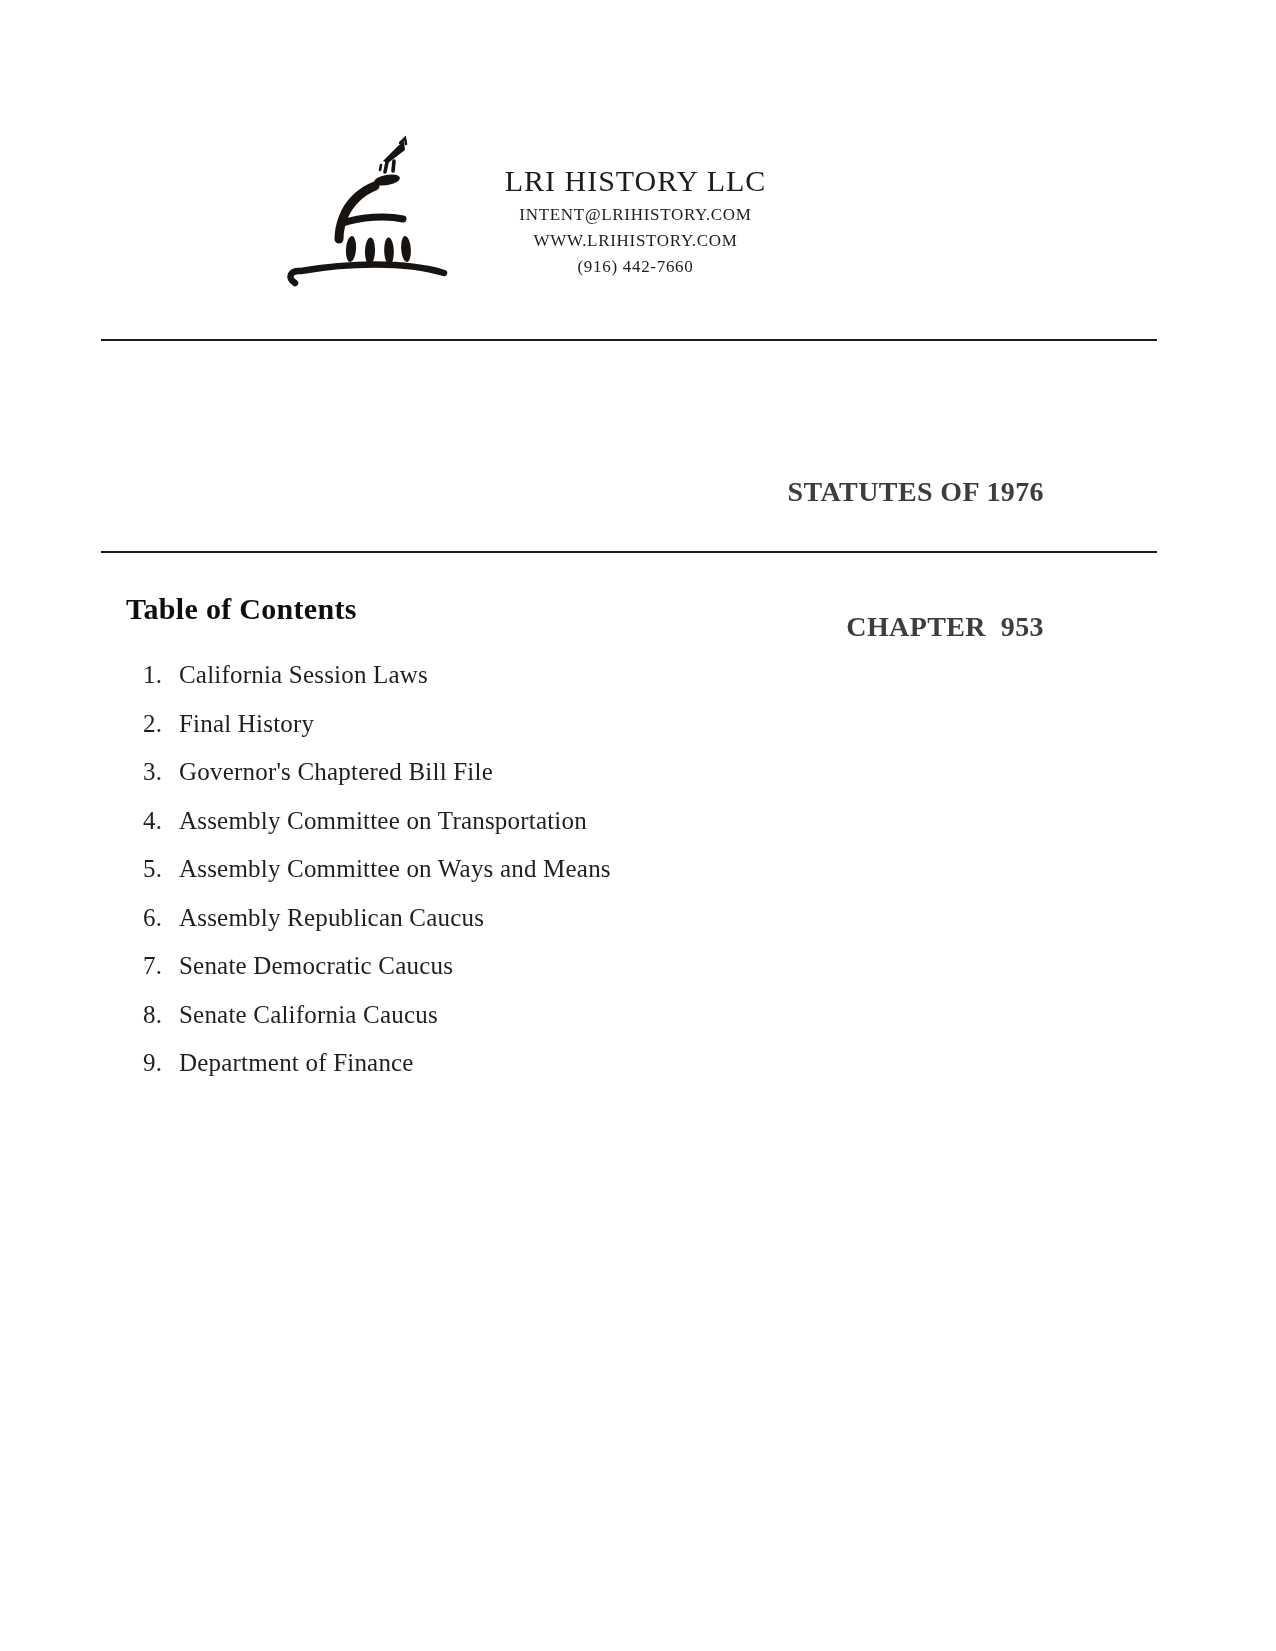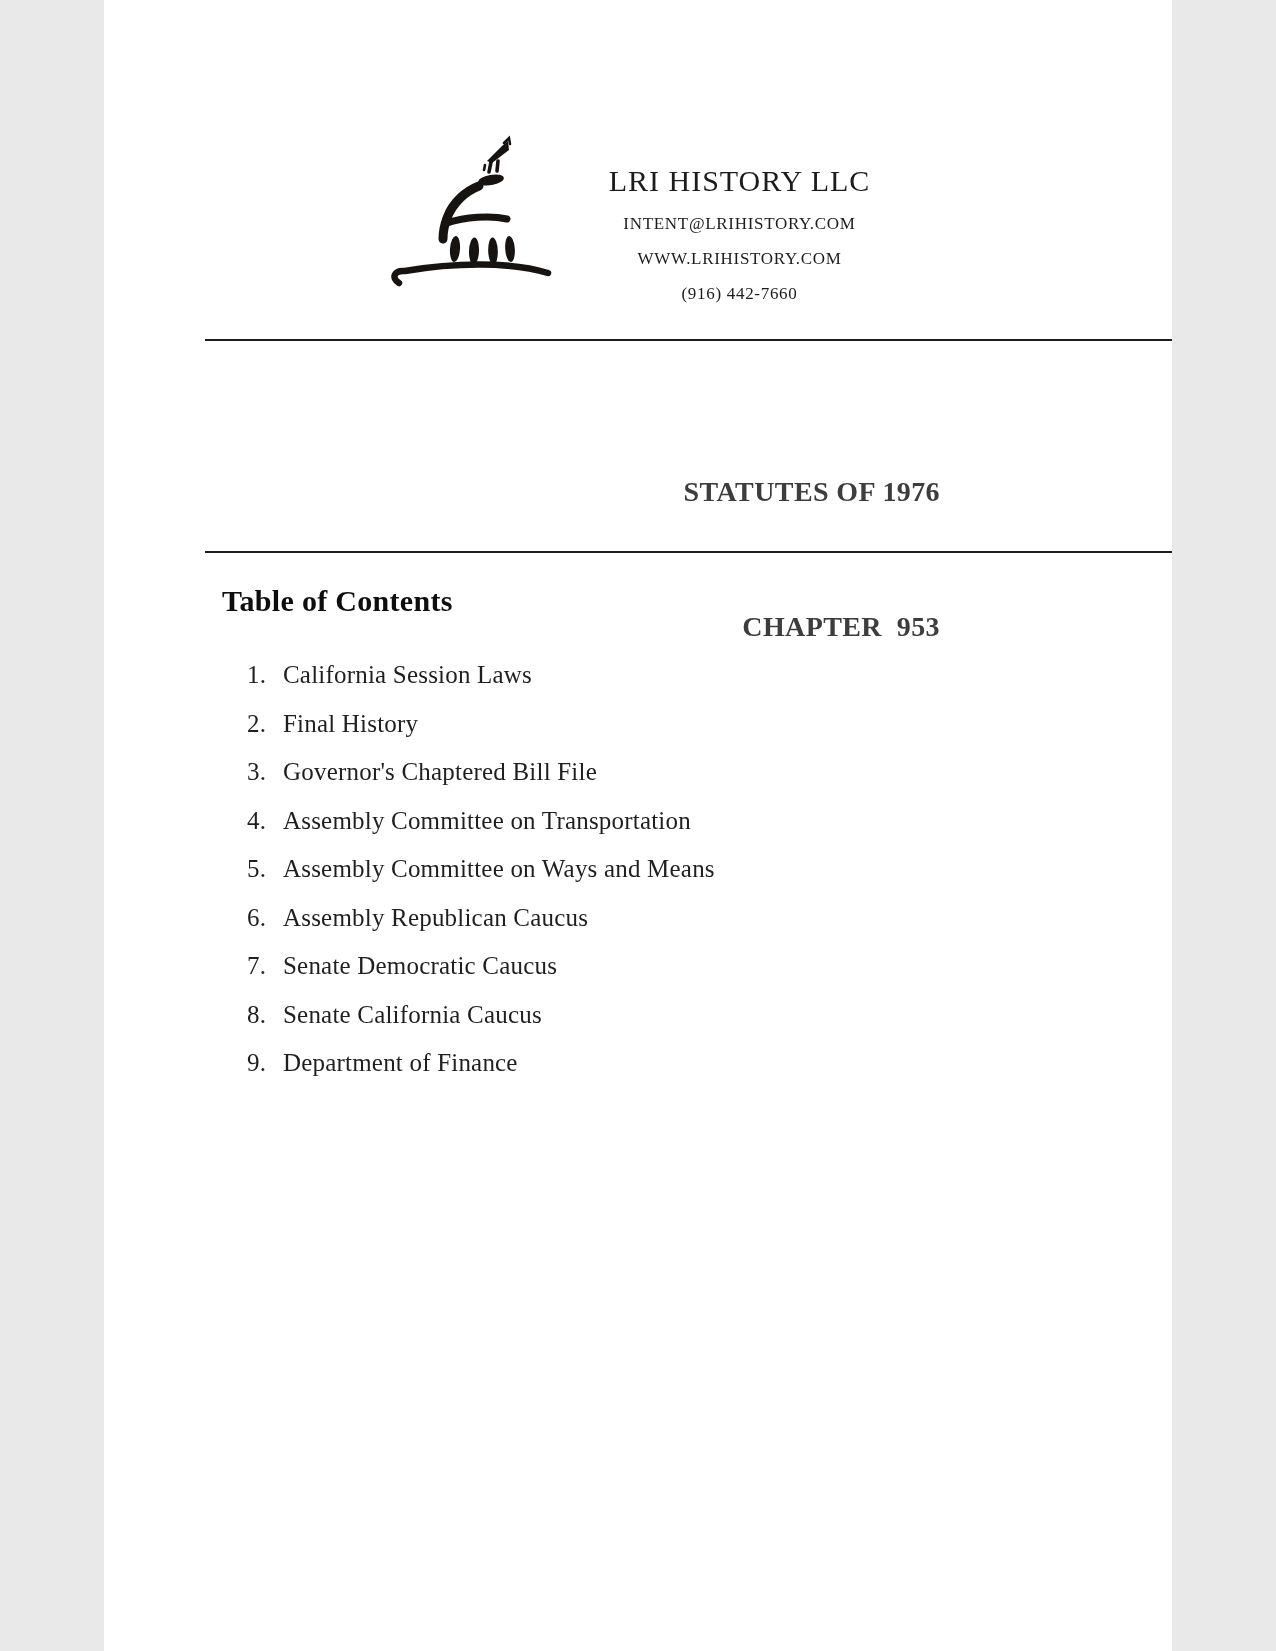--- a/index.html
+++ b/index.html
@@ -9,7 +9,7 @@
   }
   .page {
     position: relative;
-    width: 1068px;
+    width: 1276px;
     height: 1651px;
     margin: 0 auto;
     background: #ffffff;

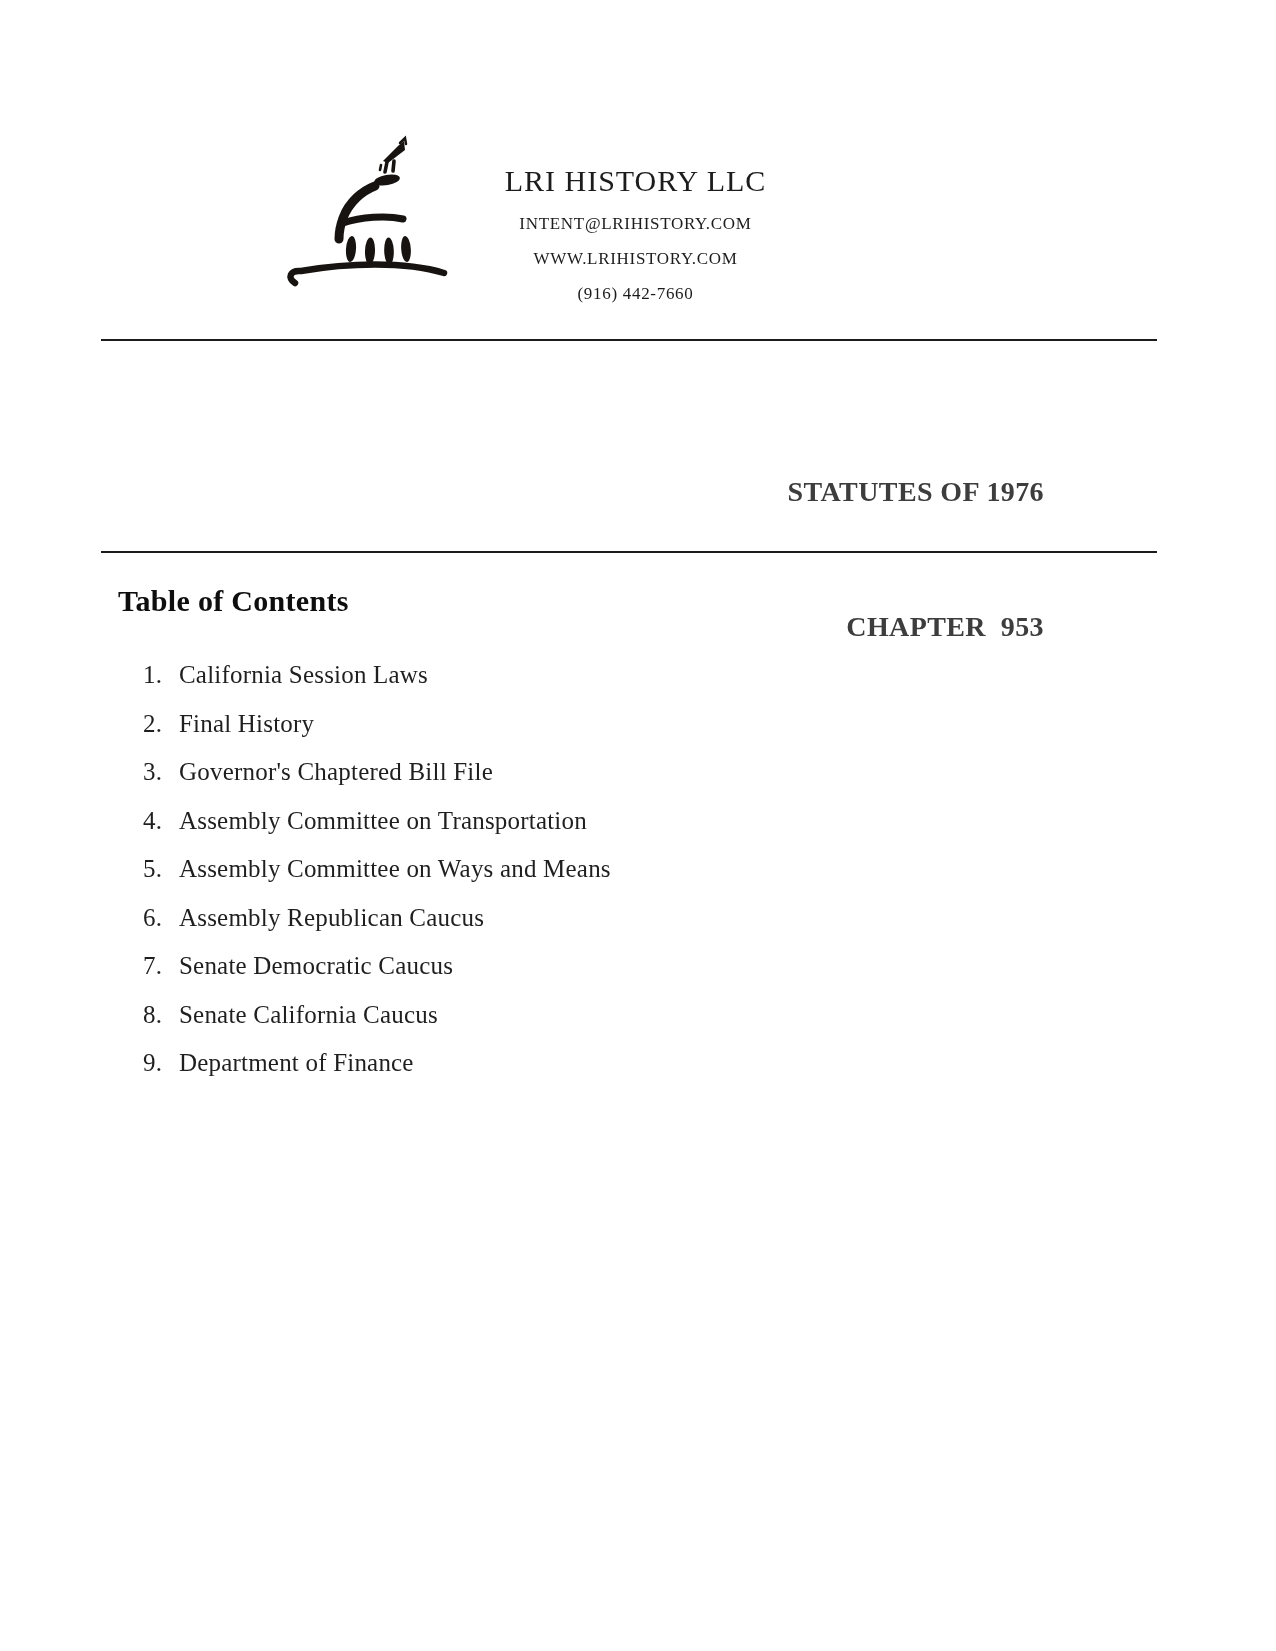--- a/index.html
+++ b/index.html
@@ -42,7 +42,7 @@
   .contact {
     font-size: 17px;
     line-height: 20px;
-    margin-top: 15px;
+    margin-top: 6px;
     letter-spacing: 0.7px;
     white-space: pre;
   }

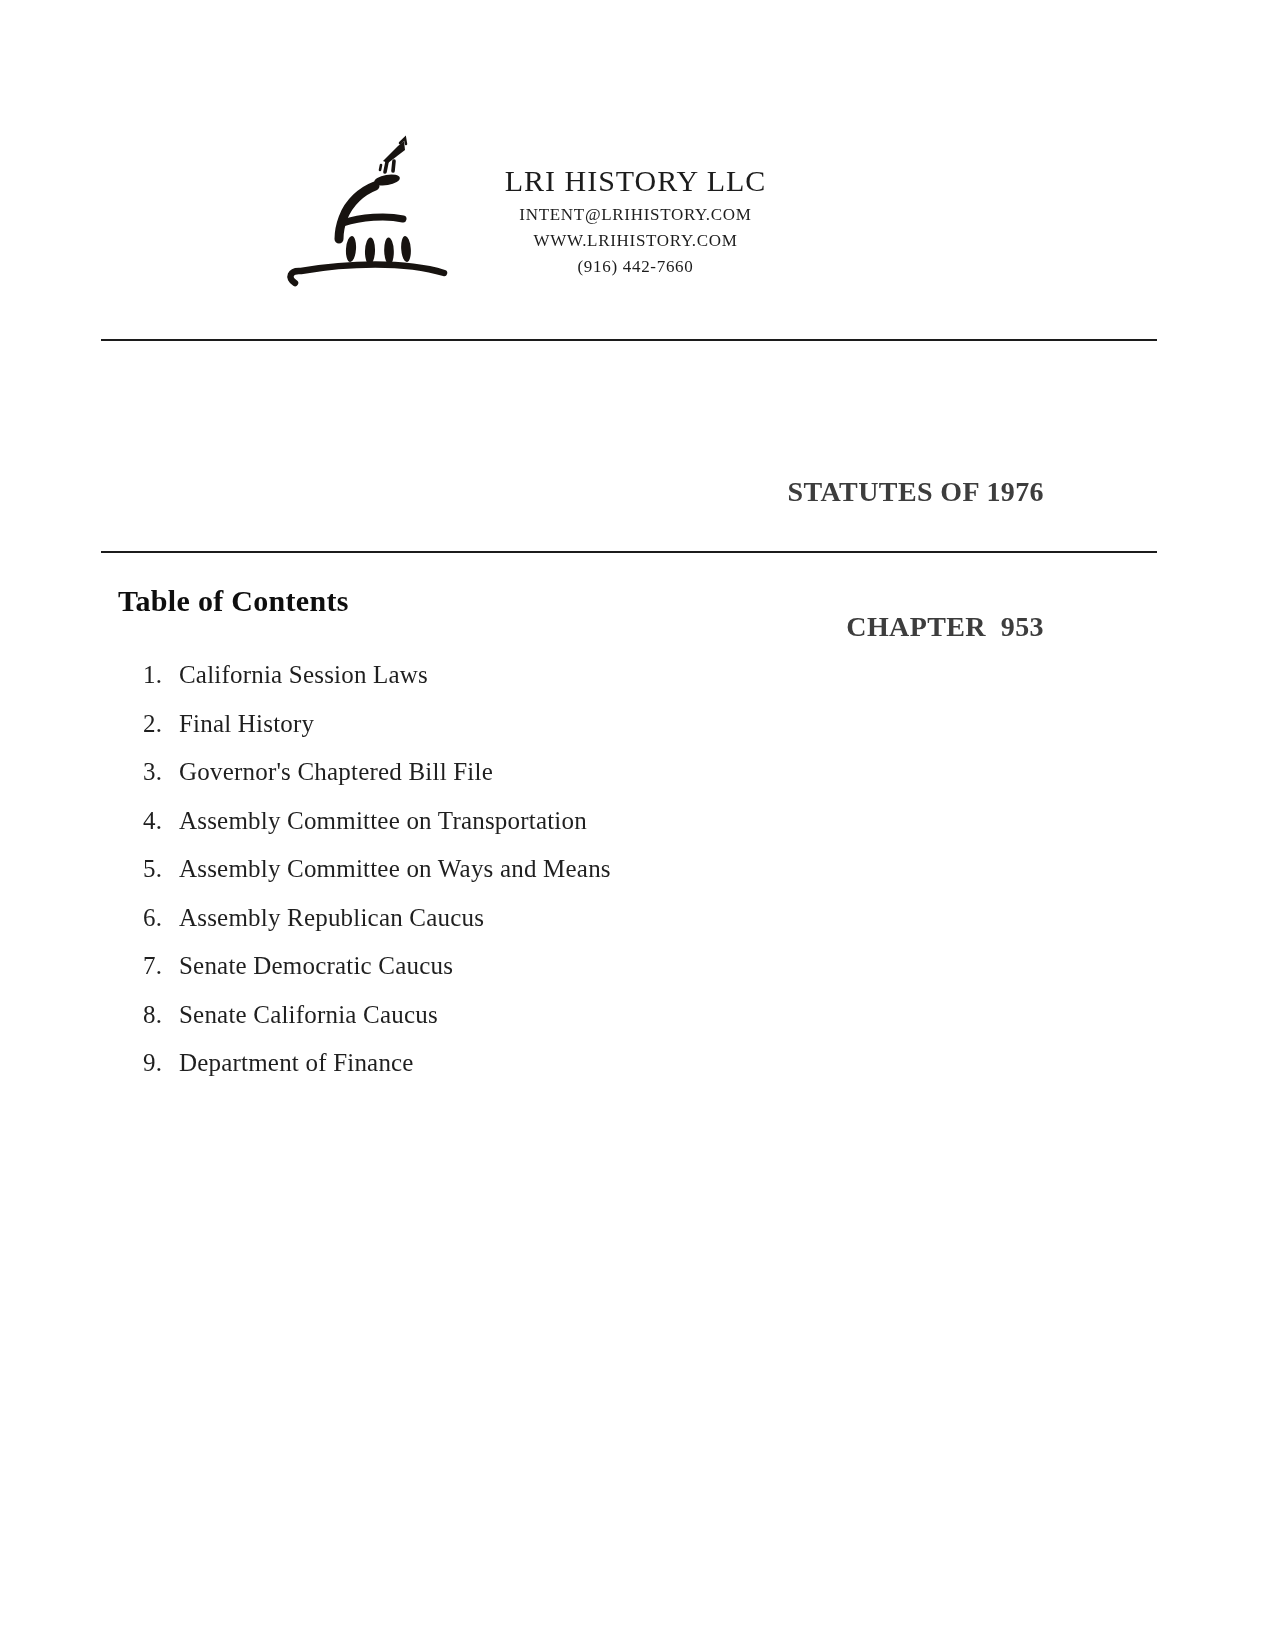--- a/index.html
+++ b/index.html
@@ -77,7 +77,7 @@
     position: absolute;
     left: 118px;
     top: 583px;
-    margin: 0;
+    margin: 8px;
     font-size: 30px;
     line-height: 36px;
     font-weight: bold;

